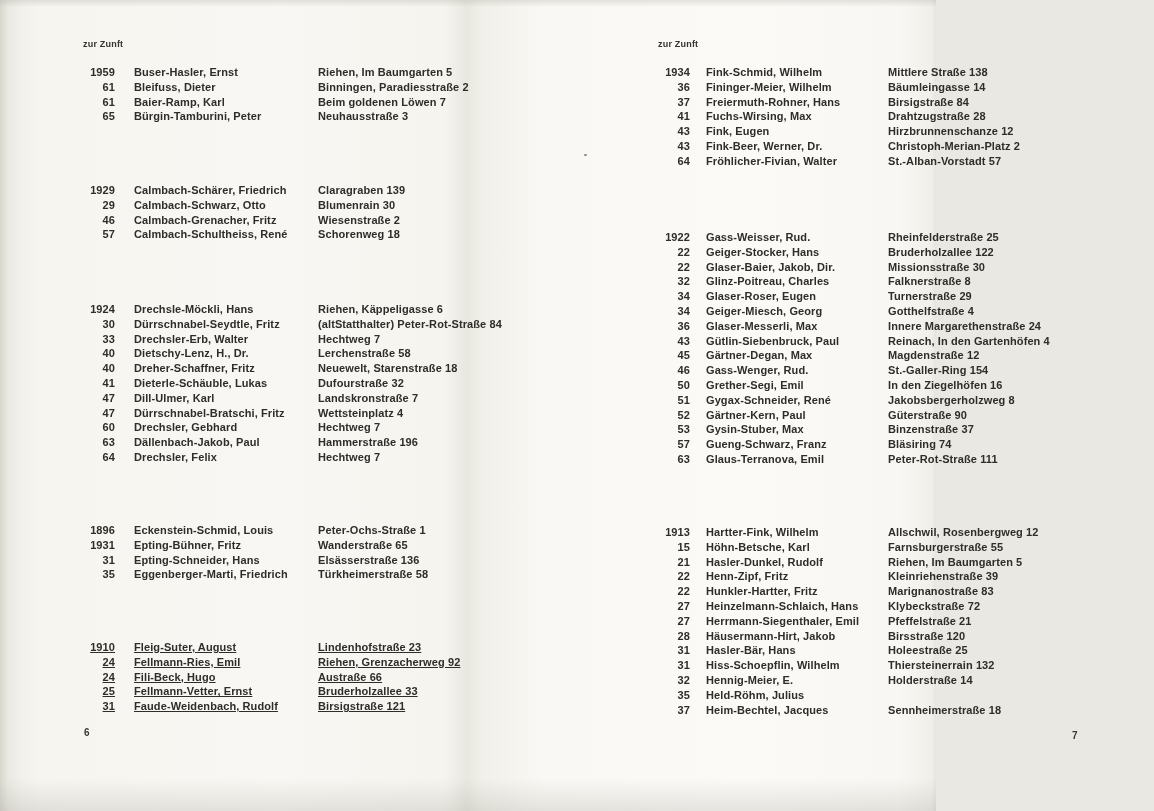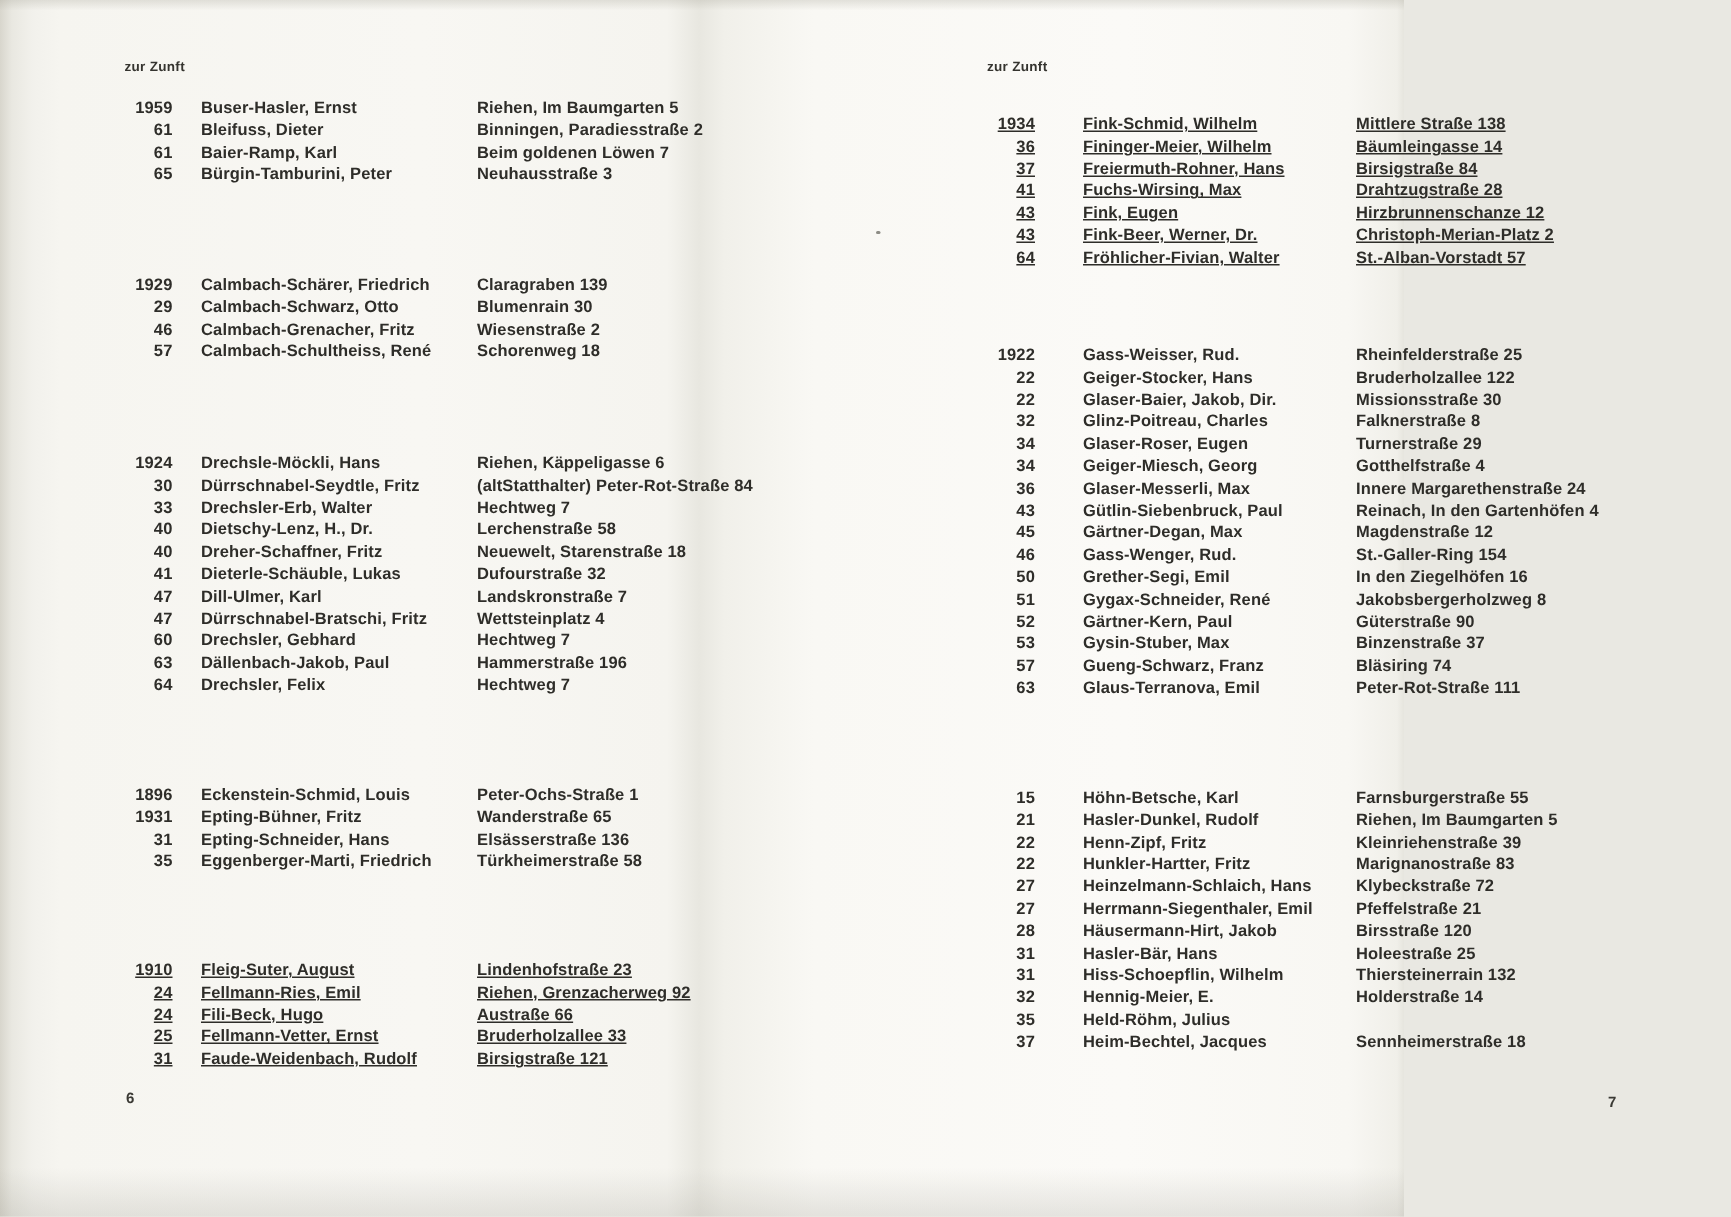--- a/index.html
+++ b/index.html
@@ -211,7 +211,7 @@
   <div class="page page-right">
     <div class="header">zur Zunft</div>
     <div id="right-groups">
-        <div class="group" style="top: 76px; text-decoration: underline;">
+        <div class="group" style="top: 65px;">
           <div class="row">
             <span class="year">1934</span>
             <span class="name">Fink-Schmid, Wilhelm</span>

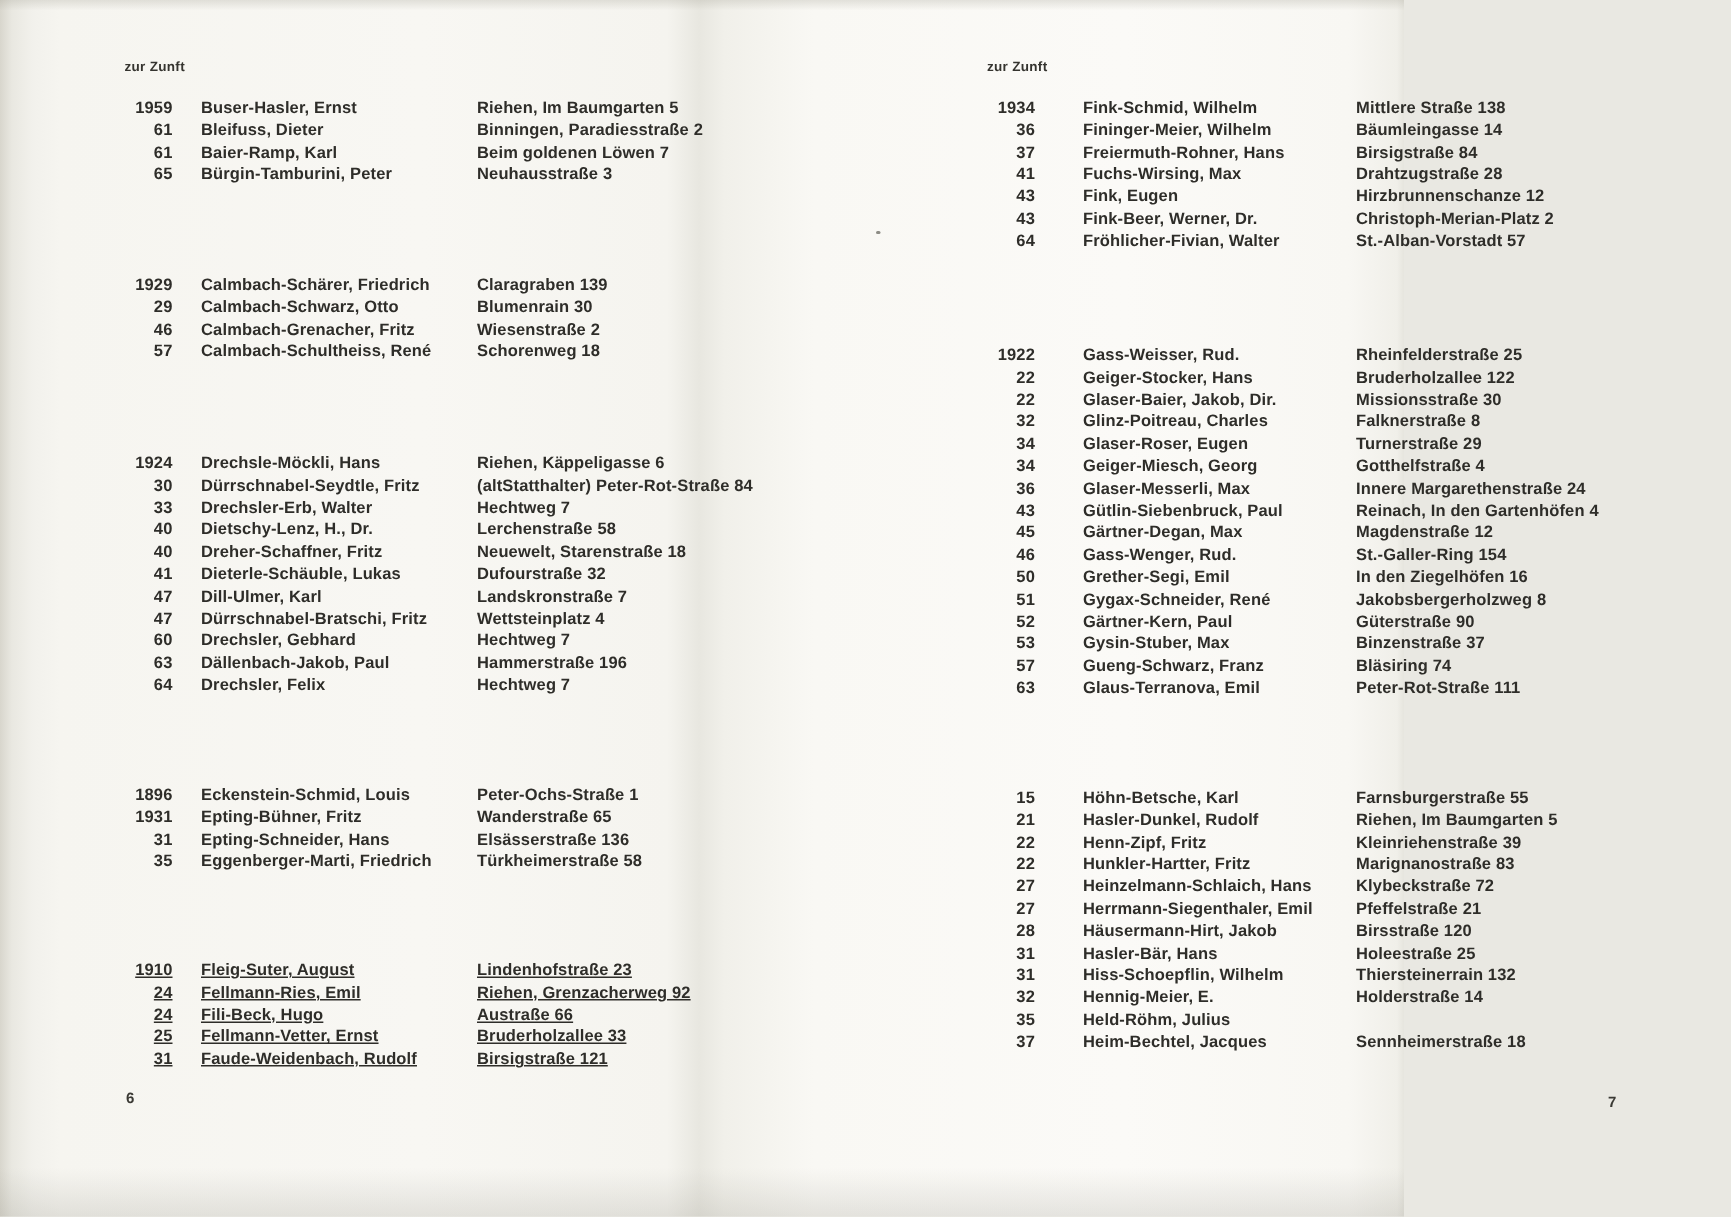--- a/index.html
+++ b/index.html
@@ -36,7 +36,7 @@
   .year { width:50px; text-align:right; flex:0 0 auto; }
   .name { flex:0 0 auto; overflow:visible; }
   .page-left  .name { margin-left:19px; width:184px; }
-  .page-right .name { margin-left:32px; width:182px; }
+  .page-right .name { margin-left:16px; width:182px; }
   .address { flex:1 1 auto; }
 
   .pagenum { position:absolute; font-size:10px; font-weight:bold; color:#3a3934; }

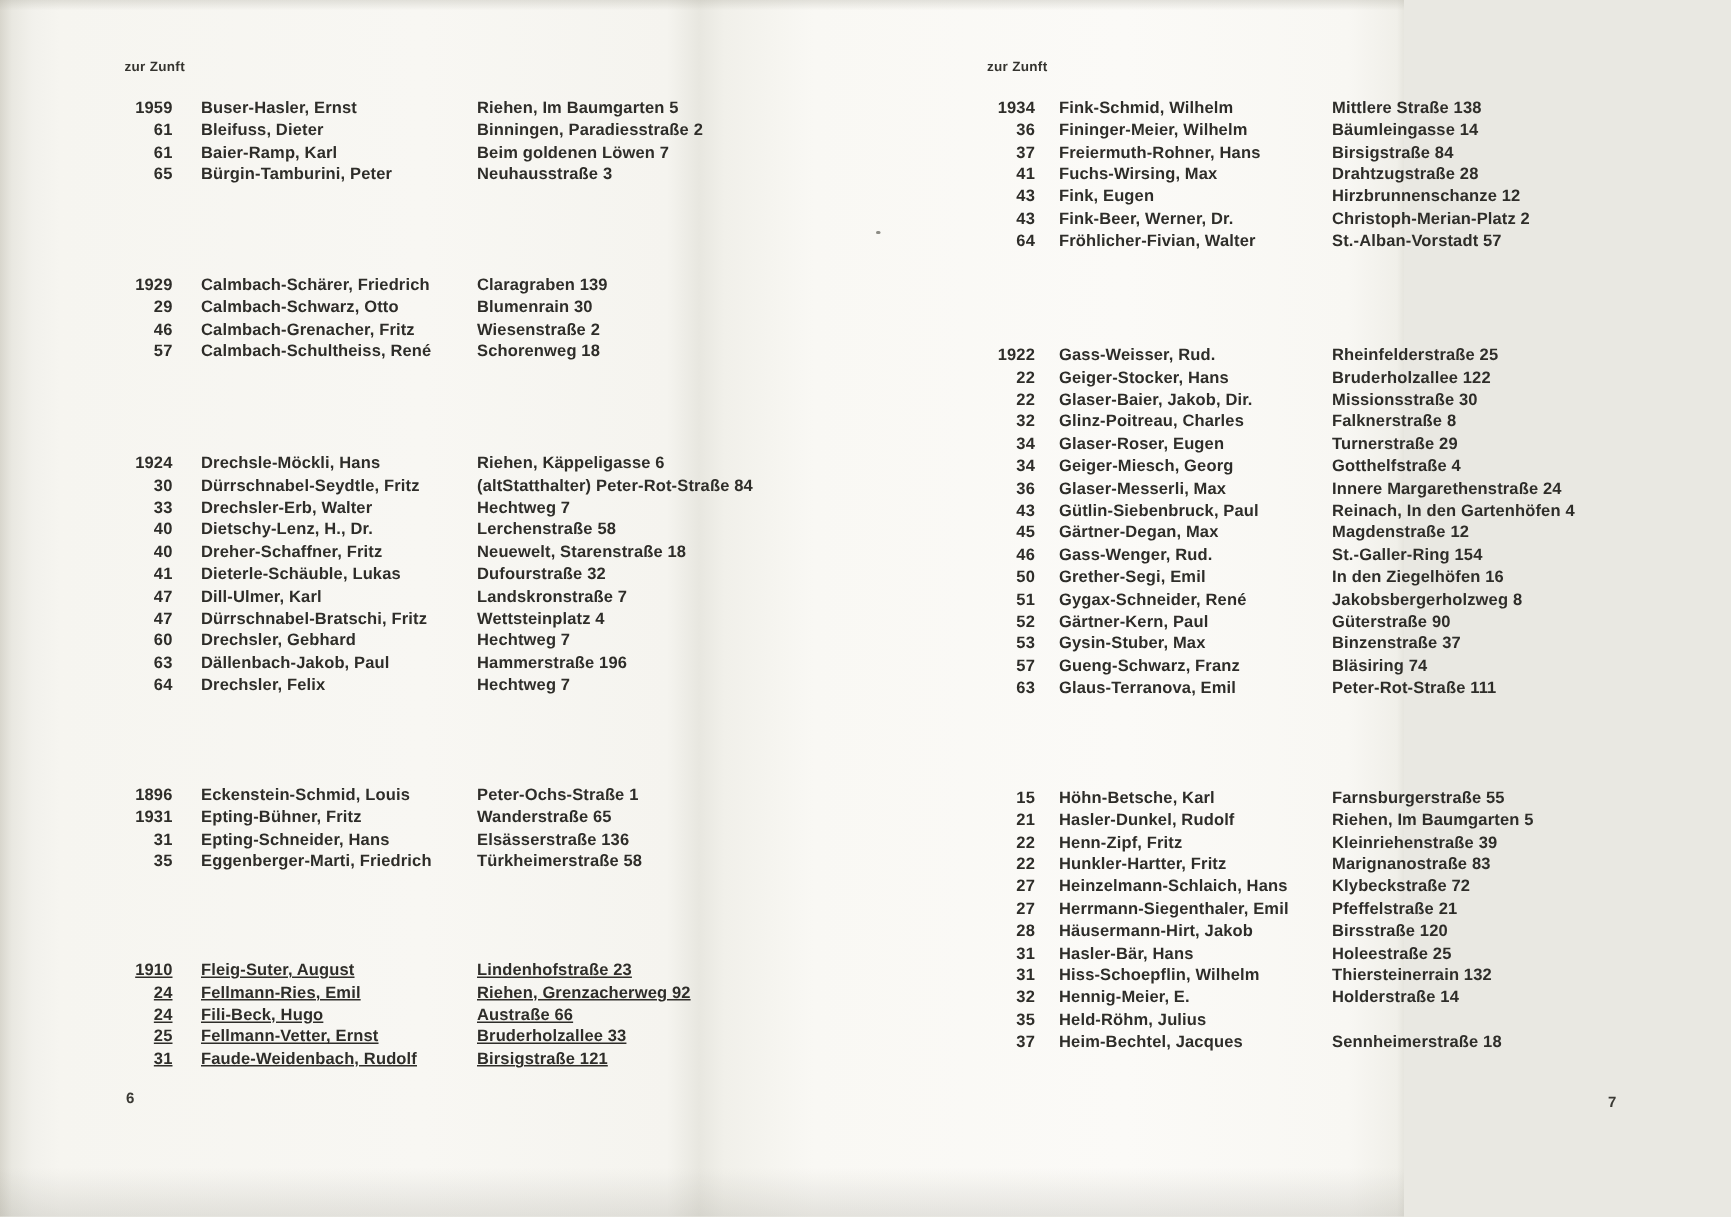--- a/index.html
+++ b/index.html
@@ -332,6 +332,11 @@
         </div>
         <div class="group" style="top: 525px;">
           <div class="row">
+            <span class="year">1913</span>
+            <span class="name">Hartter-Fink, Wilhelm</span>
+            <span class="address">Allschwil, Rosenbergweg 12</span>
+          </div>
+          <div class="row">
             <span class="year">15</span>
             <span class="name">Höhn-Betsche, Karl</span>
             <span class="address">Farnsburgerstraße 55</span>

